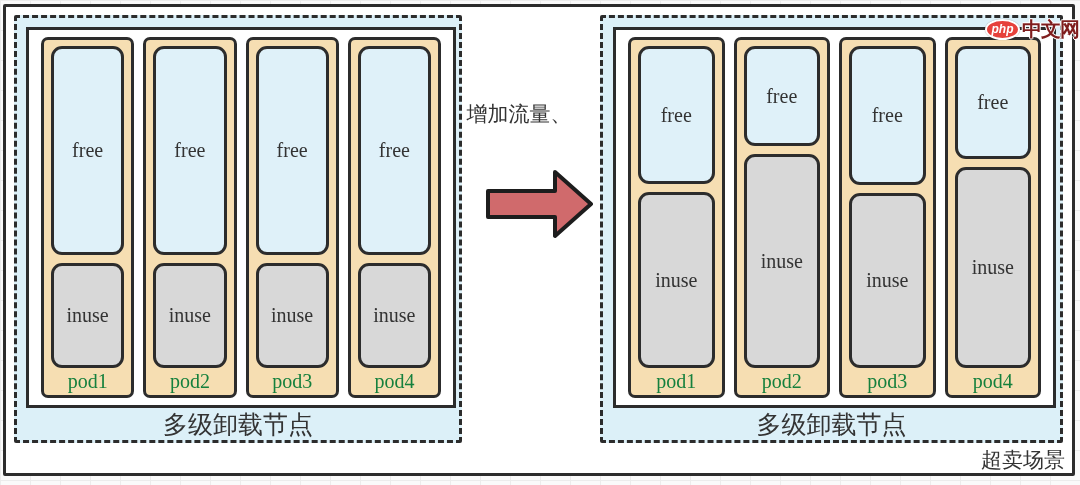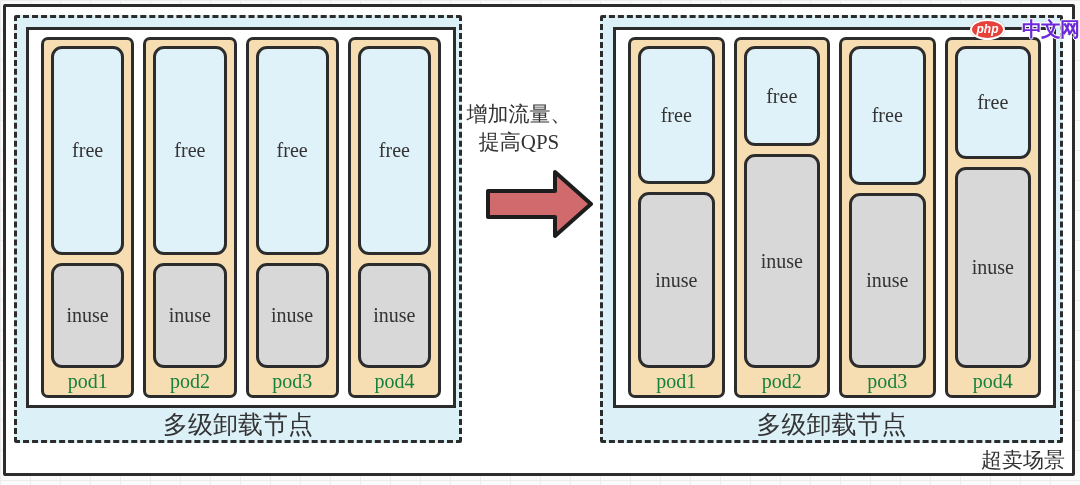--- a/index.html
+++ b/index.html
@@ -85,11 +85,10 @@
     box-shadow:0 0 1px rgba(0,0,0,.4);
   }
   .wm-text{
-    font-size:20px; font-weight:bold; color:#6d28d9;
+    font-size:20px; font-weight:bold; color:#7f1d1d;
     font-family:"Liberation Sans","DejaVu Sans",sans-serif;
     text-shadow:-1px 0 #fff, 1px 0 #fff, 0 -1px #fff, 0 1px #fff;
     letter-spacing:-1px;
-    margin-left:15px;
   }
 </style>
 </head>

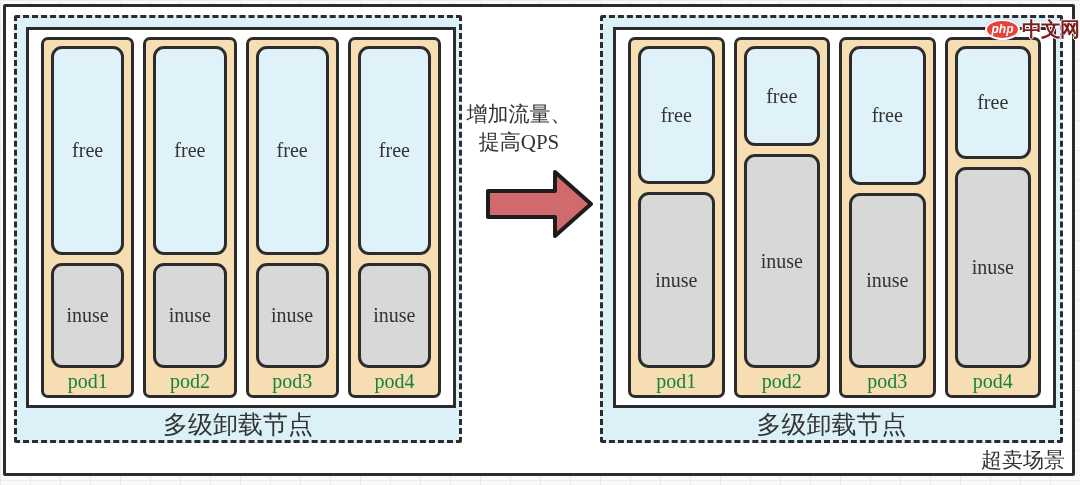--- a/index.html
+++ b/index.html
@@ -147,7 +147,6 @@
 
   <div class="transition">
     <div>增加流量、</div>
-    <div>提高QPS</div>
   </div>
   <div class="arrow-wrap">
     <svg viewBox="0 0 110 72" xmlns="http://www.w3.org/2000/svg">

